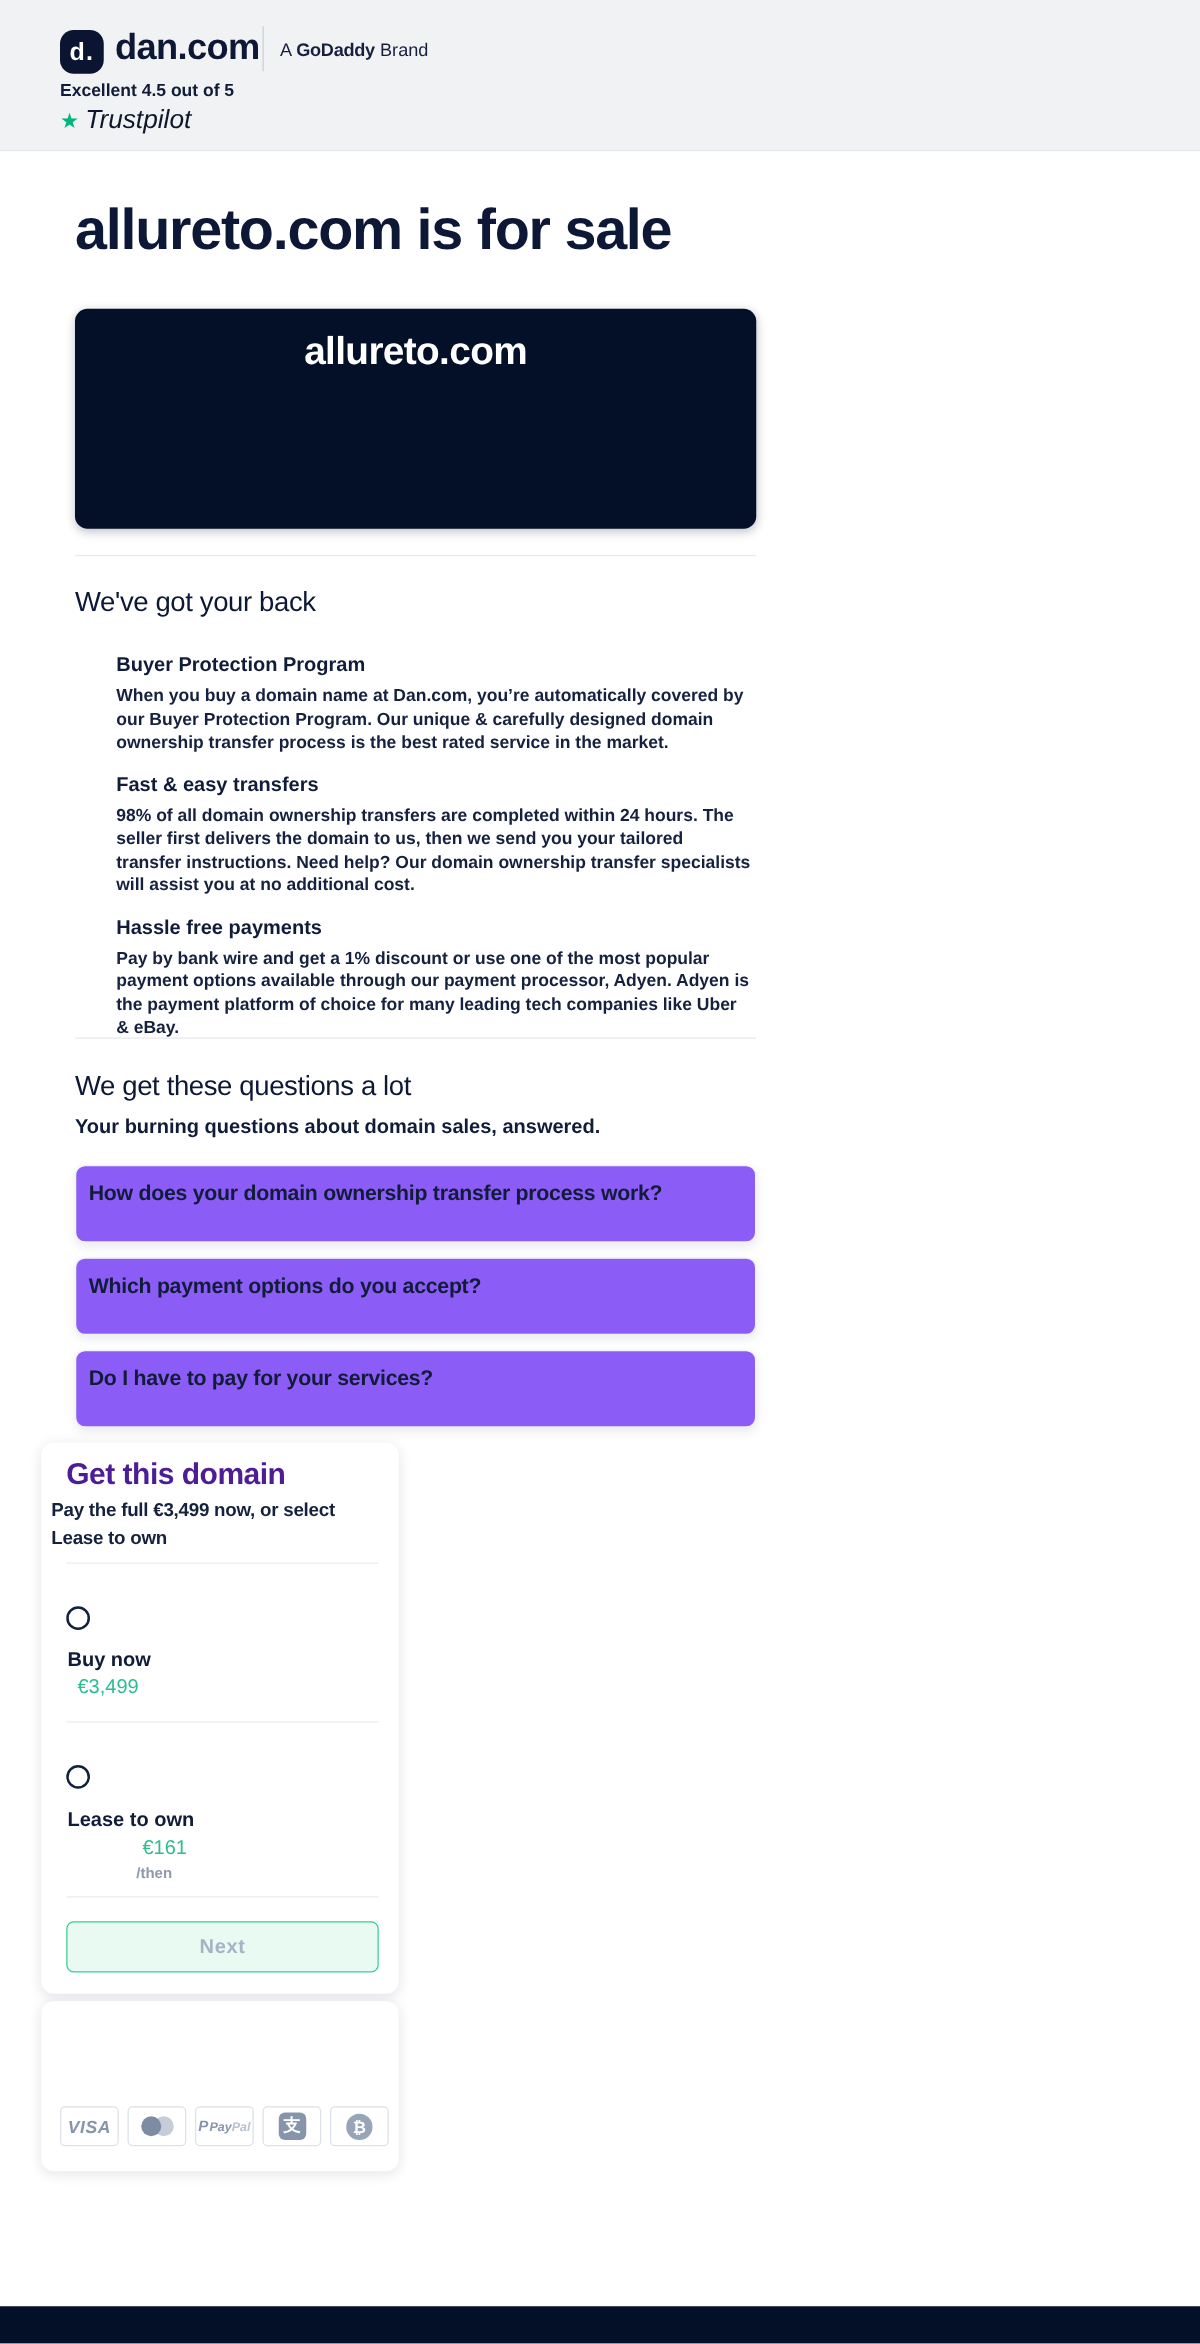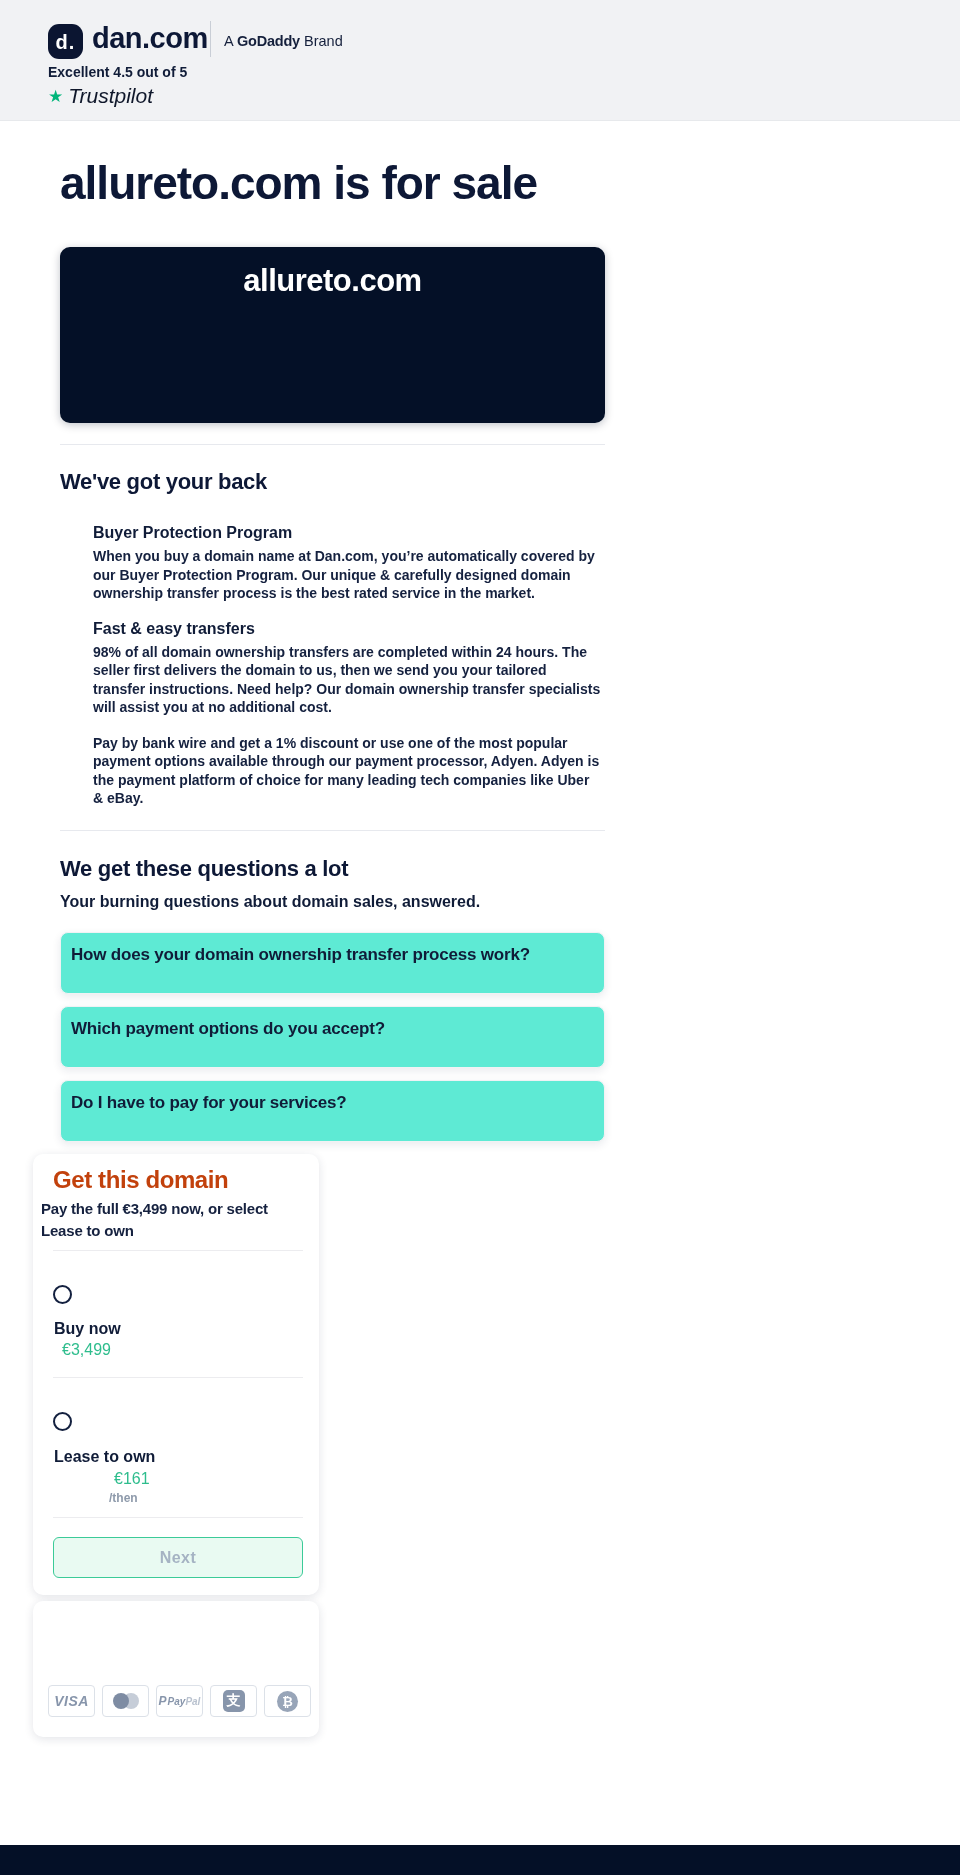--- a/index.html
+++ b/index.html
@@ -28,7 +28,7 @@
   .hr { position:absolute; left:60px; width:545px; height:1px; background:#e7e9ee; }
 
   
-  .h2 { position:absolute; left:60px; font-size:22px; font-weight:700; color:#0d1836; letter-spacing:-0.3px;text-align:center; }
+  .h2 { position:absolute; left:60px; font-size:22px; font-weight:400; color:#0d1836; letter-spacing:-0.3px;text-align:center; }
   .support-list { position:absolute; left:93px; top:524px; width:508px; list-style:none; }
   .support-list li { margin-bottom:17px; }
   .support-list .ttl { font-size:16px; font-weight:800; color:#101c38; margin-bottom:5px; }

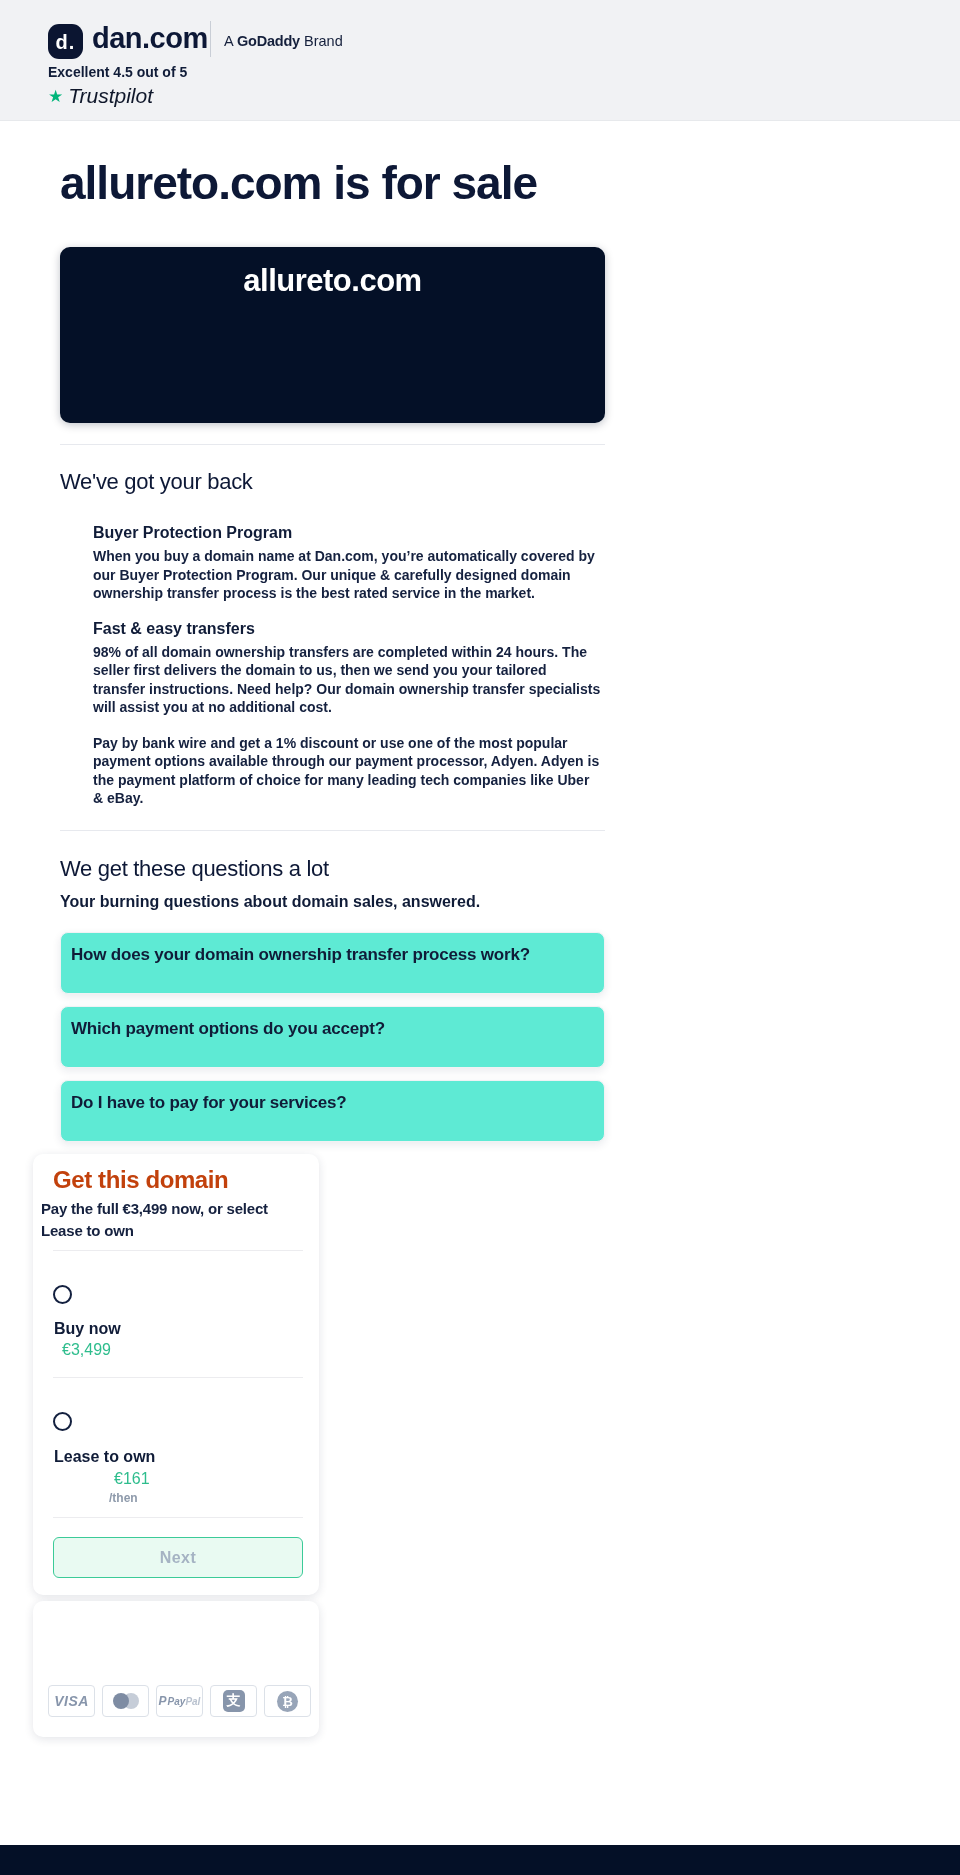--- a/index.html
+++ b/index.html
@@ -112,6 +112,7 @@
       <div class="bdy">98% of all domain ownership transfers are completed within 24 hours. The seller first delivers the domain to us, then we send you your tailored transfer instructions. Need help? Our domain ownership transfer specialists will assist you at no additional cost.</div>
     </li>
     <li>
+      <div class="ttl">Hassle free payments</div>
       <div class="bdy">Pay by bank wire and get a 1% discount or use one of the most popular payment options available through our payment processor, Adyen. Adyen is the payment platform of choice for many leading tech companies like Uber &amp; eBay.</div>
     </li>
   </ul>

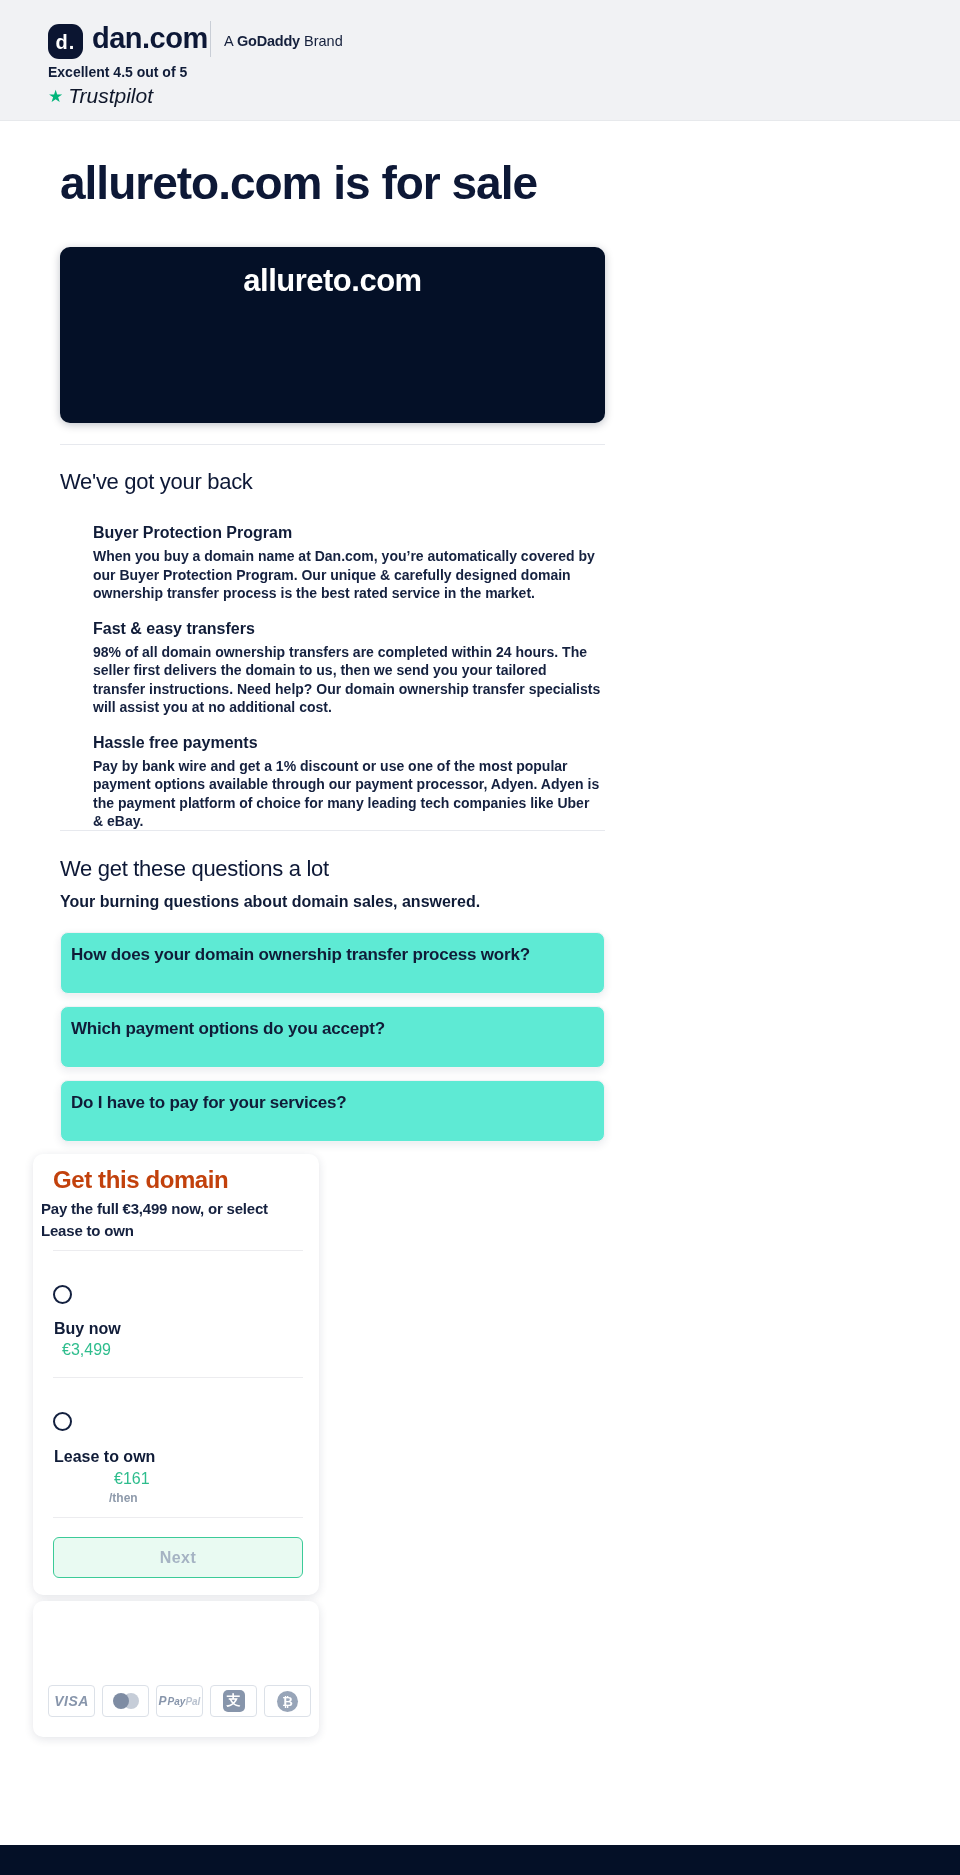--- a/index.html
+++ b/index.html
@@ -36,7 +36,7 @@
 
   
   .faq-sub { position:absolute; left:60px; top:893px; font-size:16px; font-weight:800; color:#101c38; }
-  .faq-card { position:absolute; left:60px; width:545px; height:62px; background:#5eead4; border:1px solid #f1f2f4; border-radius:8px; box-shadow:0 3px 8px rgba(25,35,65,.09); padding:12px 10px; cursor:pointer; }
+  .faq-card { position:absolute; left:60px; width:545px; height:62px; background:#8b5cf6; border:1px solid #f1f2f4; border-radius:8px; box-shadow:0 3px 8px rgba(25,35,65,.09); padding:12px 10px; cursor:pointer; }
   .faq-card .q { font-size:17px; font-weight:800; color:#101c38; letter-spacing:-0.2px; }
 
   

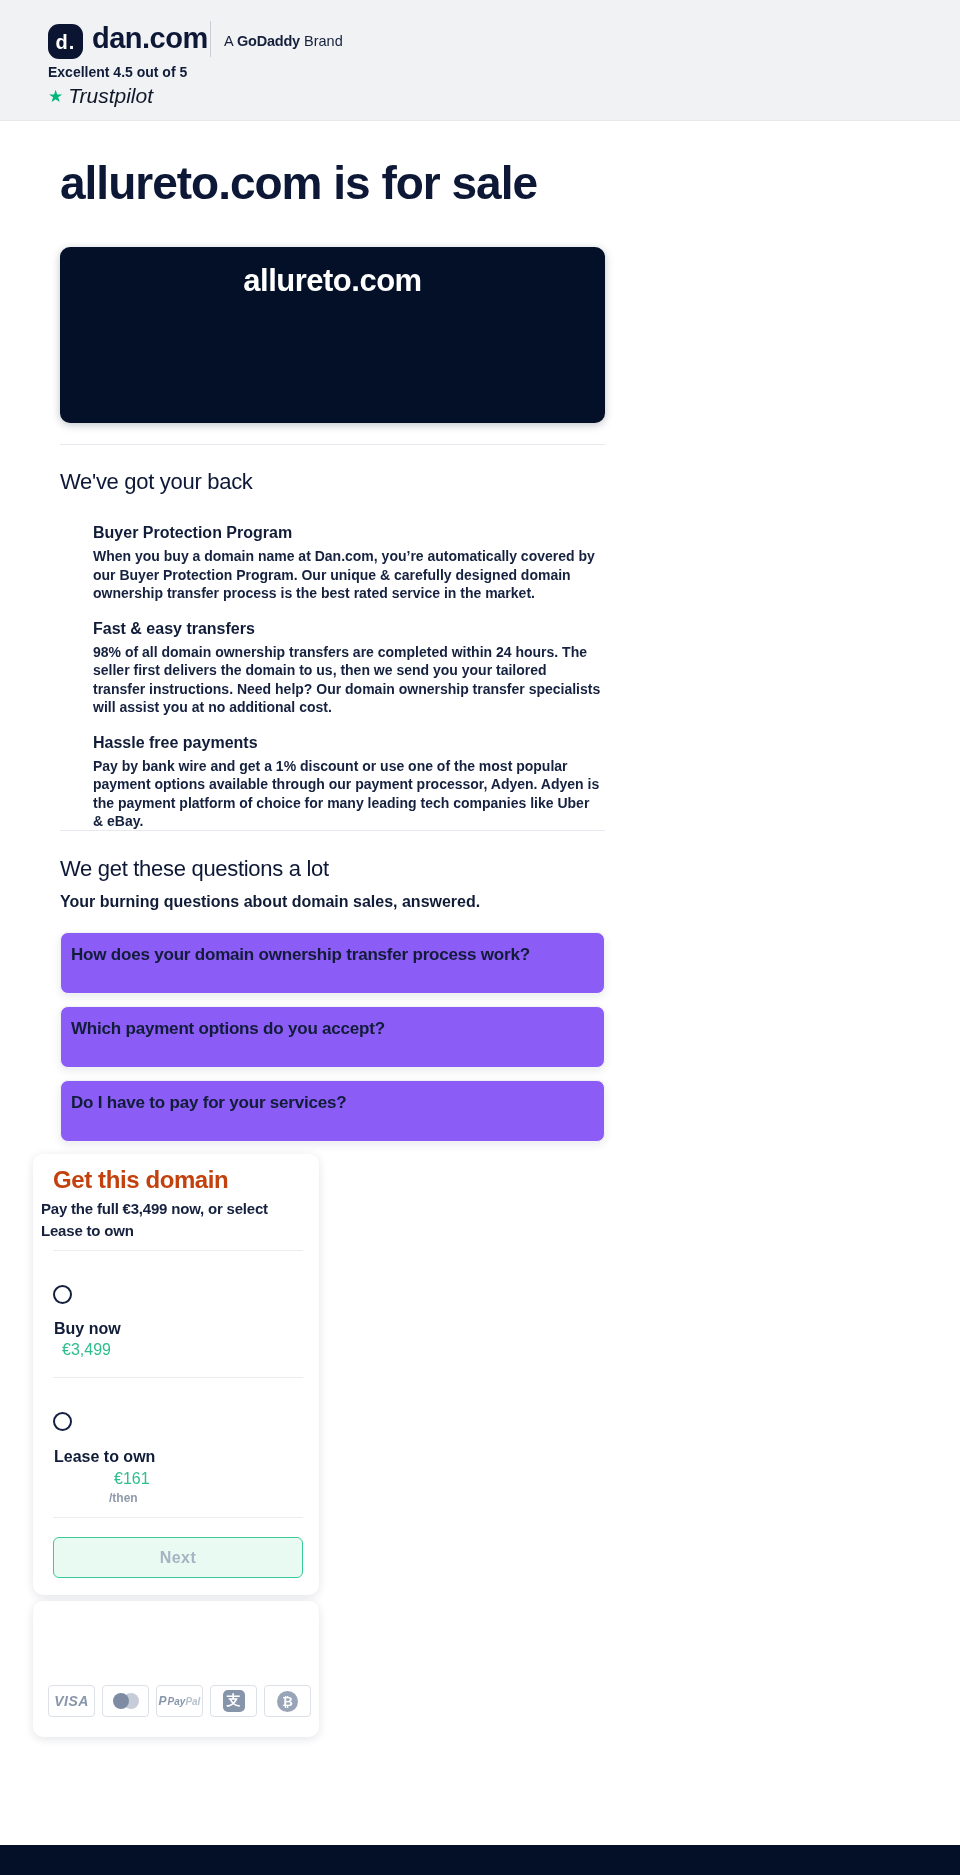--- a/index.html
+++ b/index.html
@@ -41,7 +41,7 @@
 
   
   .buy-card { position:absolute; left:33px; top:1154px; width:286px; height:441px; background:#ffffff; border-radius:10px; box-shadow:0 2px 10px rgba(25,35,65,.12); }
-  .buy-card .h3 { position:absolute; left:20px; top:12px; font-size:24px; font-weight:800; color:#c2410c; letter-spacing:-0.4px; }
+  .buy-card .h3 { position:absolute; left:20px; top:12px; font-size:24px; font-weight:800; color:#4c1d95; letter-spacing:-0.4px; }
   .buy-card .sub { position:absolute; left:8px; top:44px; width:252px; font-size:15px; font-weight:800; color:#15213f; line-height:22px; letter-spacing:-0.2px; }
   .chr { position:absolute; left:20px; width:250px; height:1px; background:#ececef; }
   .radio { position:absolute; left:20px; width:19px; height:19px; border:2px solid #13203f; border-radius:50%; background:#fff; cursor:pointer; }

